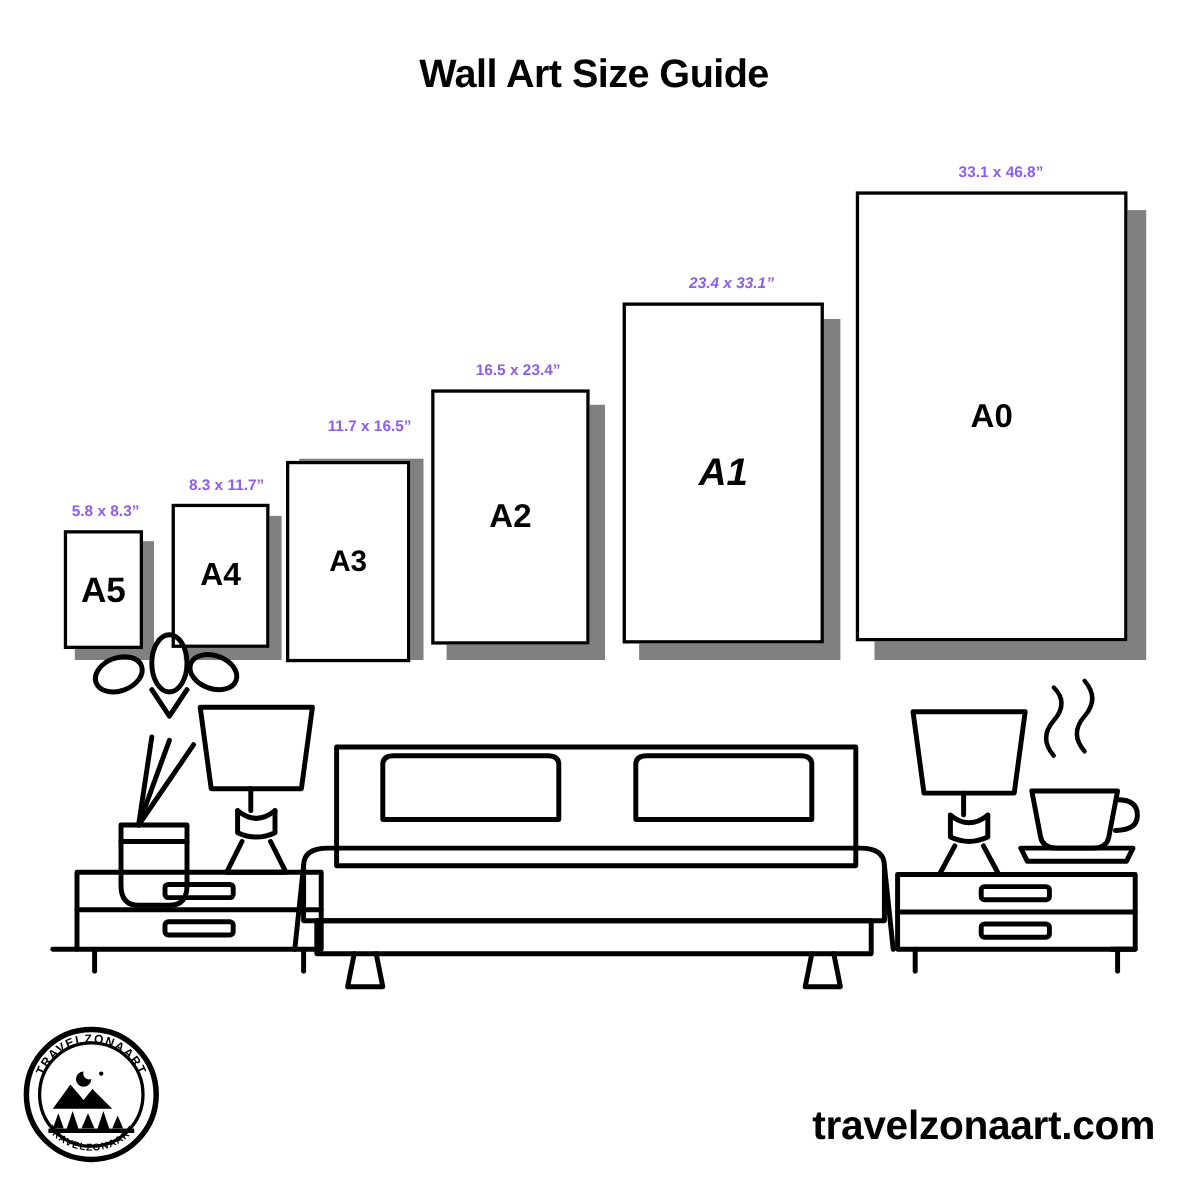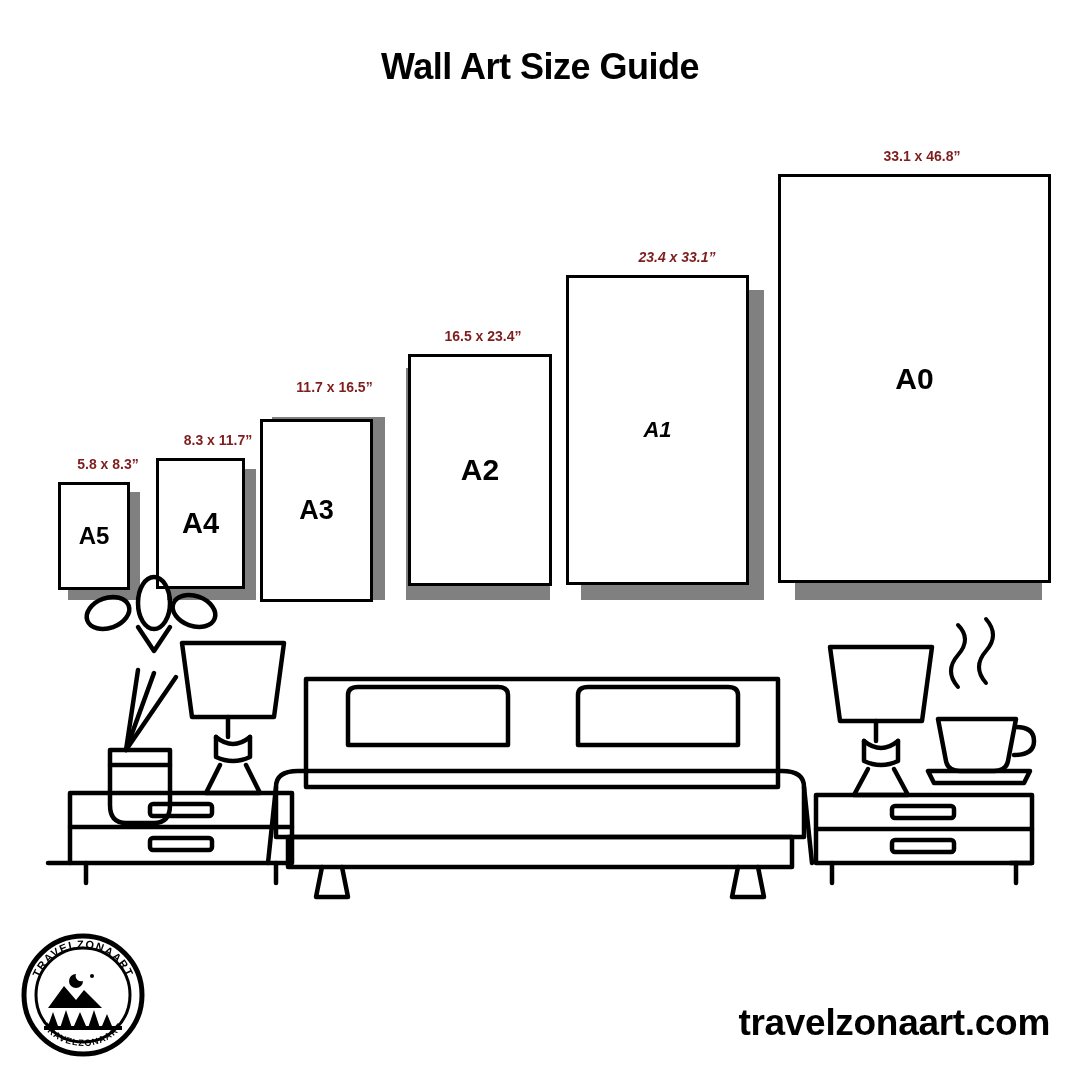--- a/index.html
+++ b/index.html
@@ -43,12 +43,12 @@
   }
   .frame-label {
     position: absolute;
-    left: 12px;
+    left: 0;
     width: 100%;
     text-align: center;
     font-size: 14px;
     font-weight: bold;
-    color: #7f1d1d;
+    color: #8b5cf6;
     white-space: nowrap;
   }
   .frame-shadow {

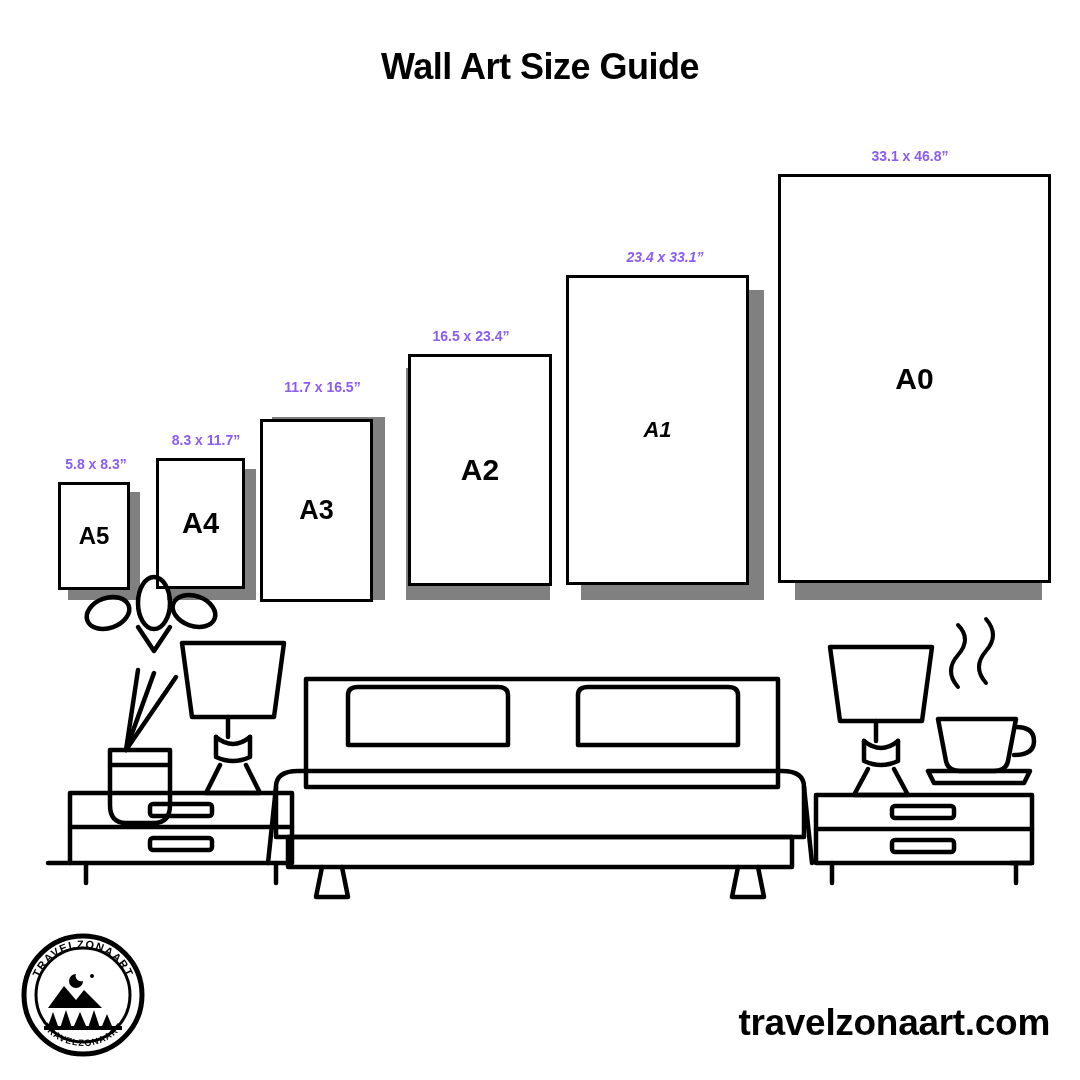--- a/index.html
+++ b/index.html
@@ -120,7 +120,7 @@
     </div>
   </div>
 
-  <div class="frame-group" style="left:260px; width:125px; height:195px;">
+  <div class="frame-group" style="left:260px; width:125px; height:195px;padding-left:27px;">
     <div class="frame-label" style="top:-26px;">11.7 x 16.5”</div>
     <div class="frame-shadow" style="left:12px; top:12px; width:113px; height:183px;"></div>
     <div class="frame-box" style="left:0; top:0; width:113px; height:183px;margin-top:14px;">

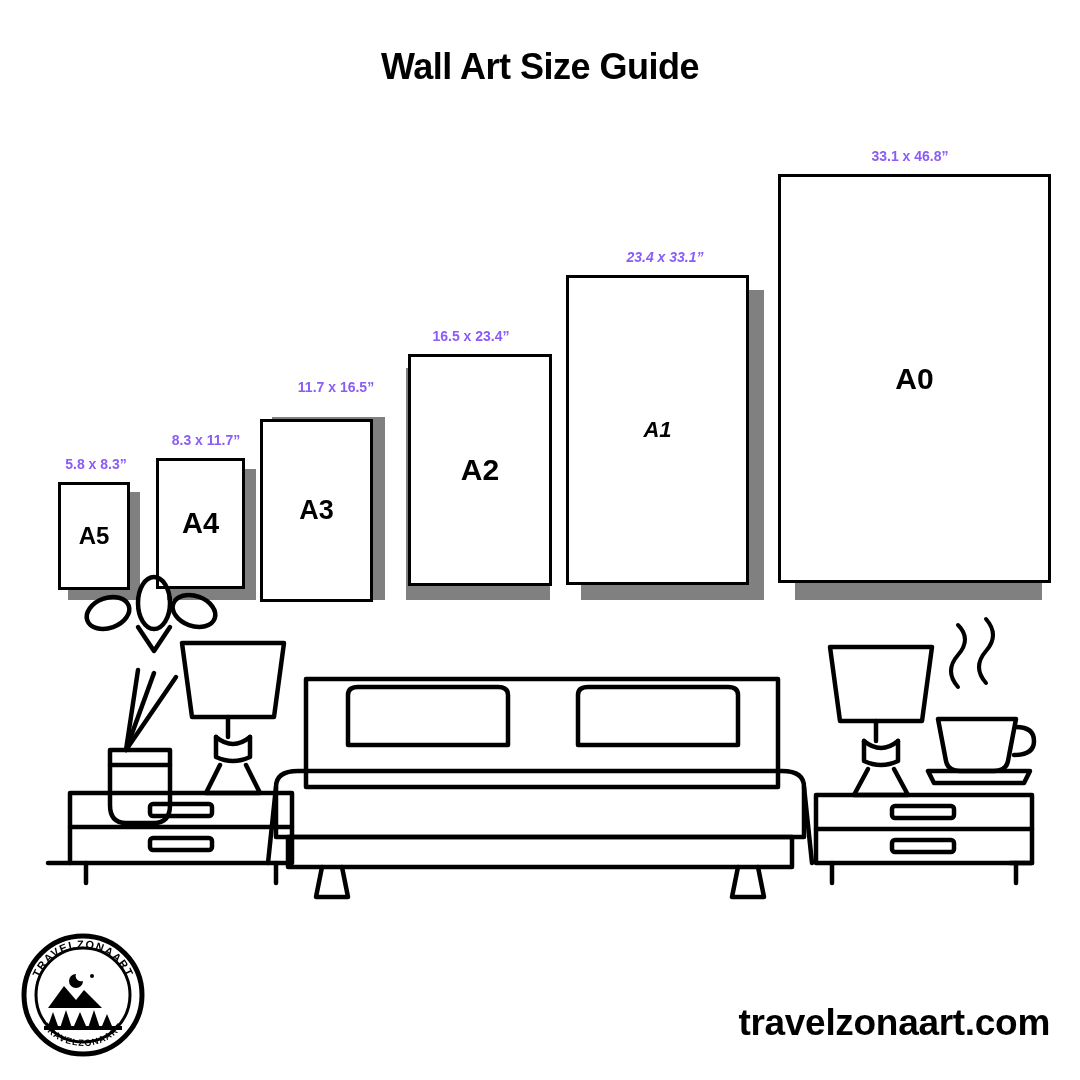--- a/index.html
+++ b/index.html
@@ -147,7 +147,7 @@
   <div class="frame-group" style="left:778px; width:264px; height:426px;">
     <div class="frame-label" style="top:-26px;">33.1 x 46.8”</div>
     <div class="frame-shadow" style="left:17px; top:17px; width:247px; height:409px;"></div>
-    <div class="frame-box" style="left:0; top:0; width:273px; height:409px;">
+    <div class="frame-box" style="left:0; top:0; width:247px; height:409px;">
       <span class="frame-name" style="font-size:30px;">A0</span>
     </div>
   </div>

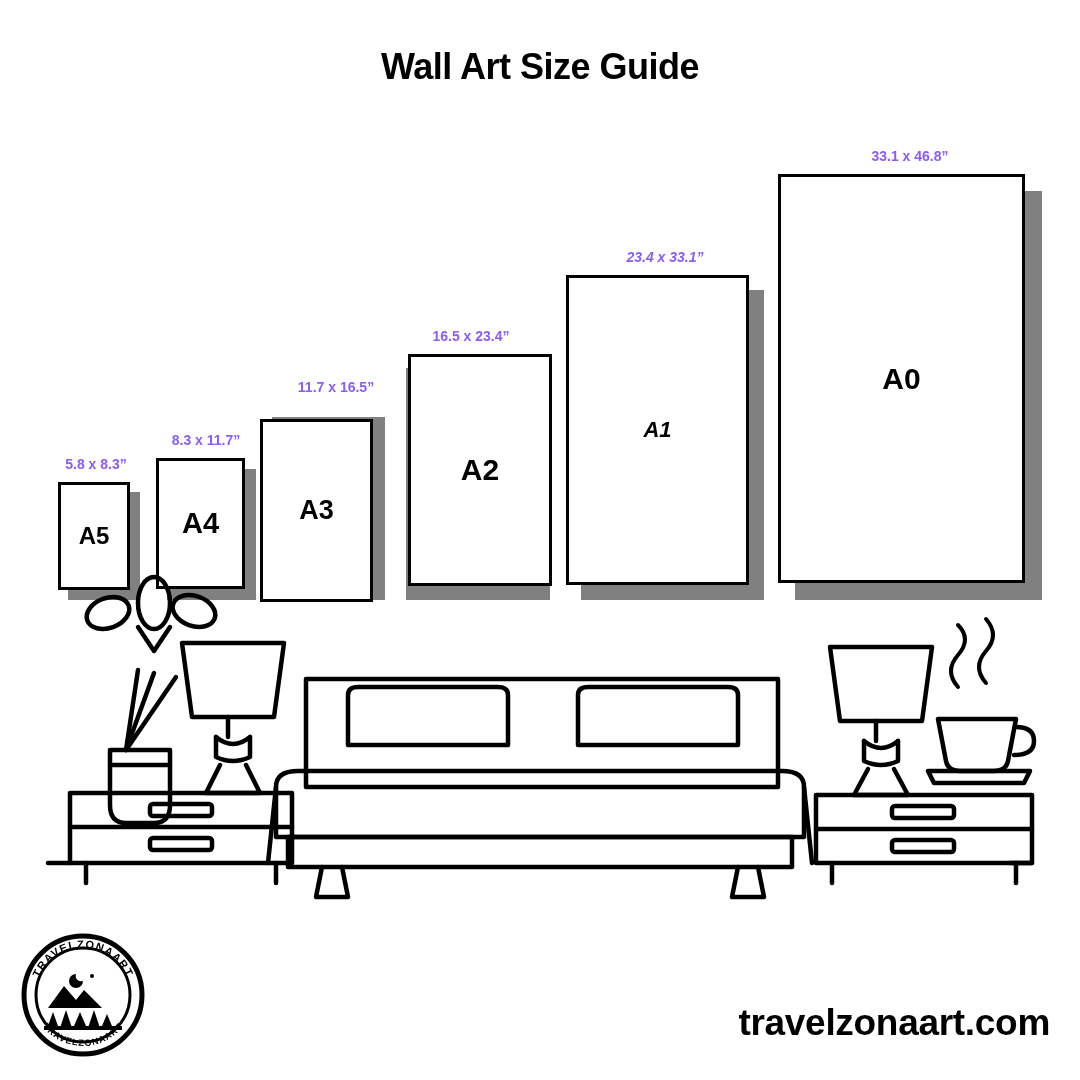--- a/index.html
+++ b/index.html
@@ -140,7 +140,7 @@
     <div class="frame-label" style="top:-26px;">23.4 x 33.1”</div>
     <div class="frame-shadow" style="left:15px; top:15px; width:183px; height:310px;"></div>
     <div class="frame-box" style="left:0; top:0; width:183px; height:310px;">
-      <span class="frame-name" style="font-size:22px;">A1</span>
+      <span class="frame-name" style="font-size:35px;">A1</span>
     </div>
   </div>
 

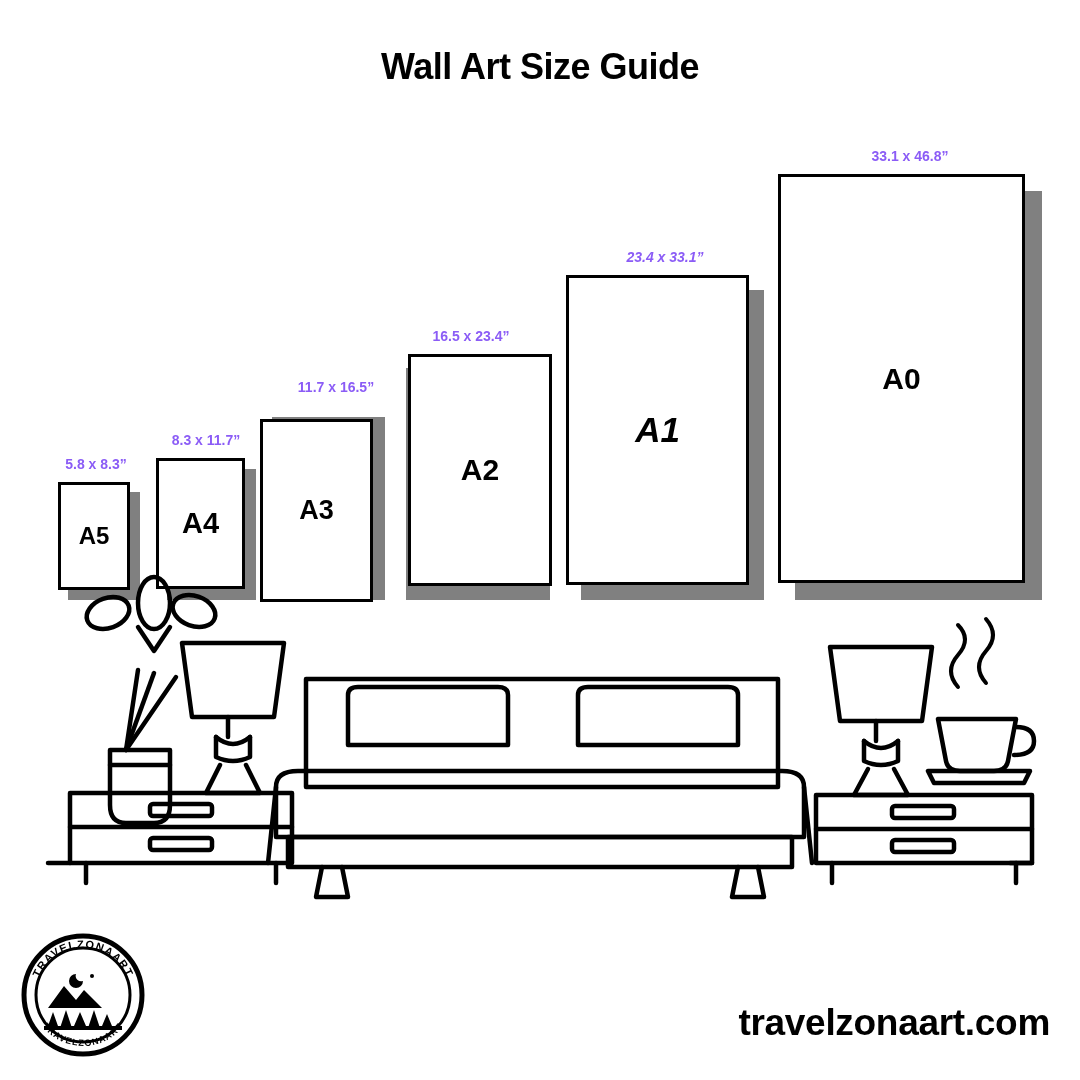--- a/index.html
+++ b/index.html
@@ -131,7 +131,7 @@
   <div class="frame-group" style="left:392px; width:158px; height:246px;">
     <div class="frame-label" style="top:-26px;">16.5 x 23.4”</div>
     <div class="frame-shadow" style="left:14px; top:14px; width:144px; height:232px;"></div>
-    <div class="frame-box" style="left:16px; top:0; width:144px; height:232px;">
+    <div class="frame-box" style="left:0; top:0; width:144px; height:232px;">
       <span class="frame-name" style="font-size:30px;">A2</span>
     </div>
   </div>

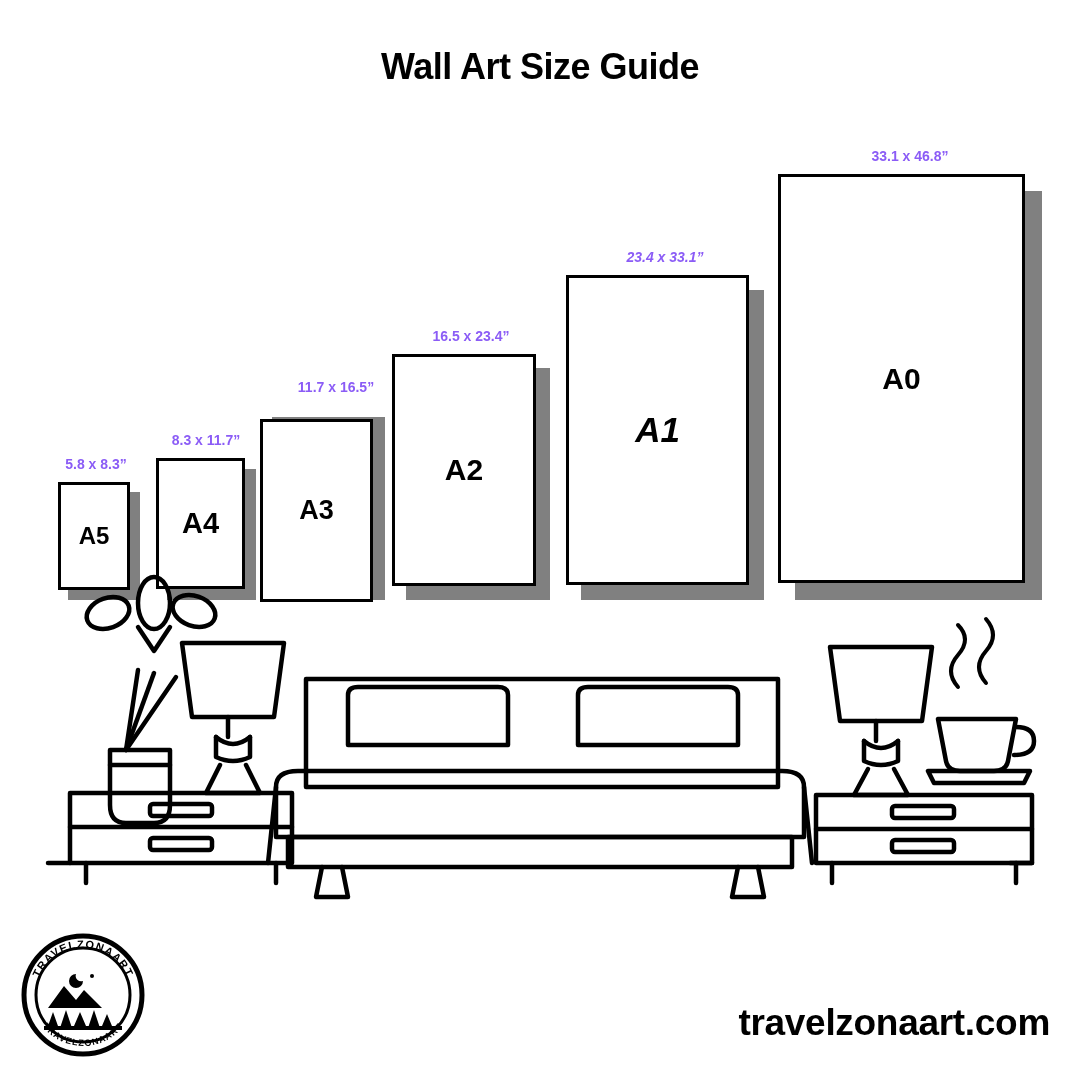--- a/index.html
+++ b/index.html
@@ -108,7 +108,7 @@
     <div class="frame-label" style="top:-26px;">5.8 x 8.3”</div>
     <div class="frame-shadow" style="left:10px; top:10px; width:72px; height:108px;"></div>
     <div class="frame-box" style="left:0; top:0; width:72px; height:108px;">
-      <span class="frame-name" style="font-size:24px;">A5</span>
+      <span class="frame-name" style="font-size:32px;">A5</span>
     </div>
   </div>
 

